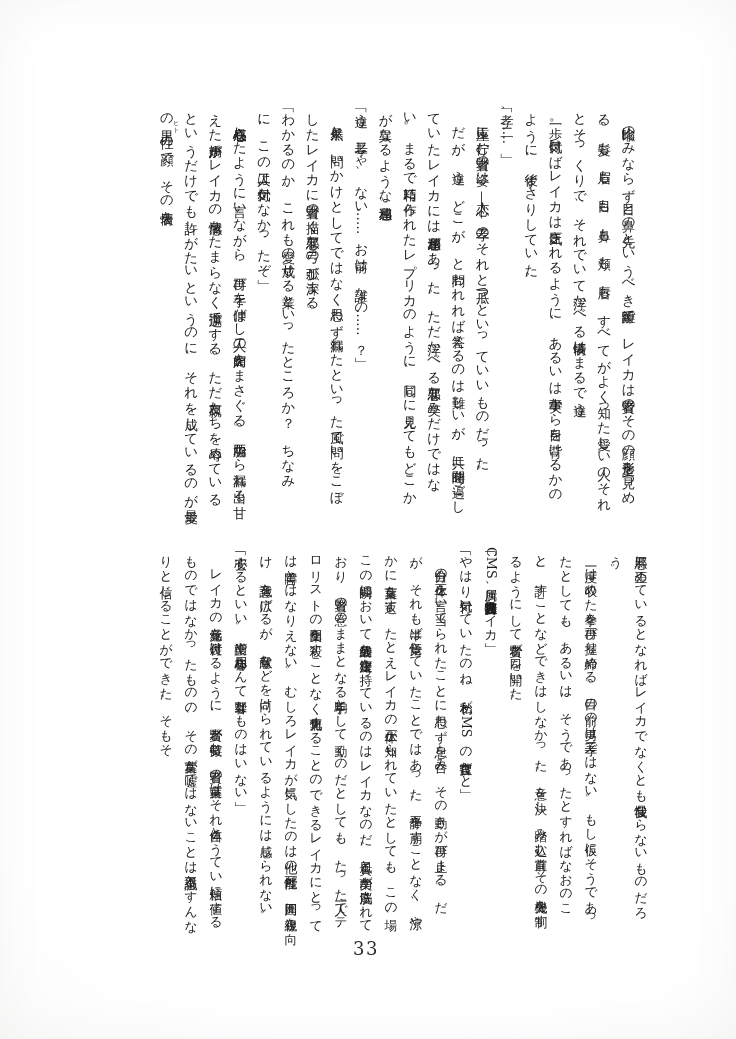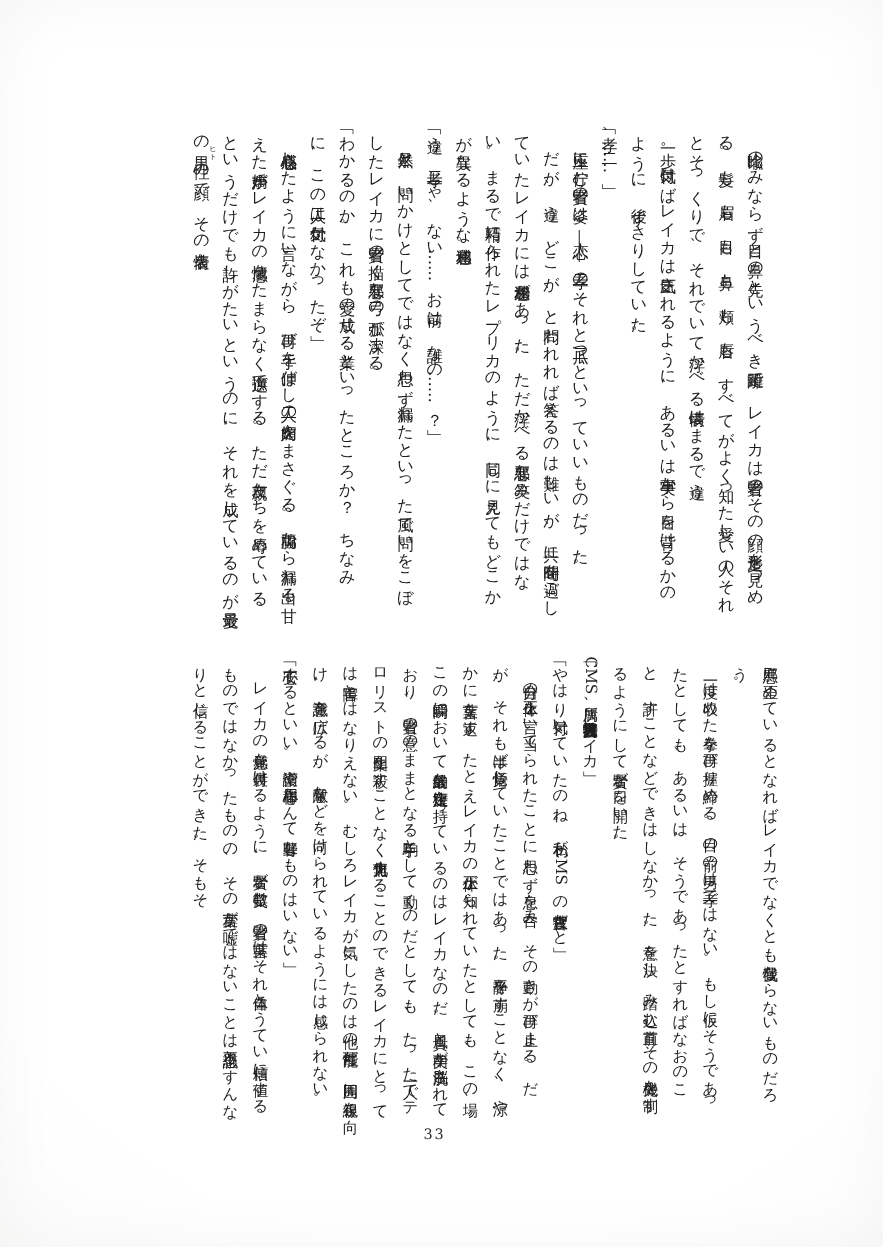--- a/index.html
+++ b/index.html
@@ -60,7 +60,7 @@
     position: absolute;
     left: 353px;
     top: 938px;
-    font-size: 12px;
+    font-size: 18px;
     letter-spacing: 1.5px;
     color: #2a2a2a;
   }

